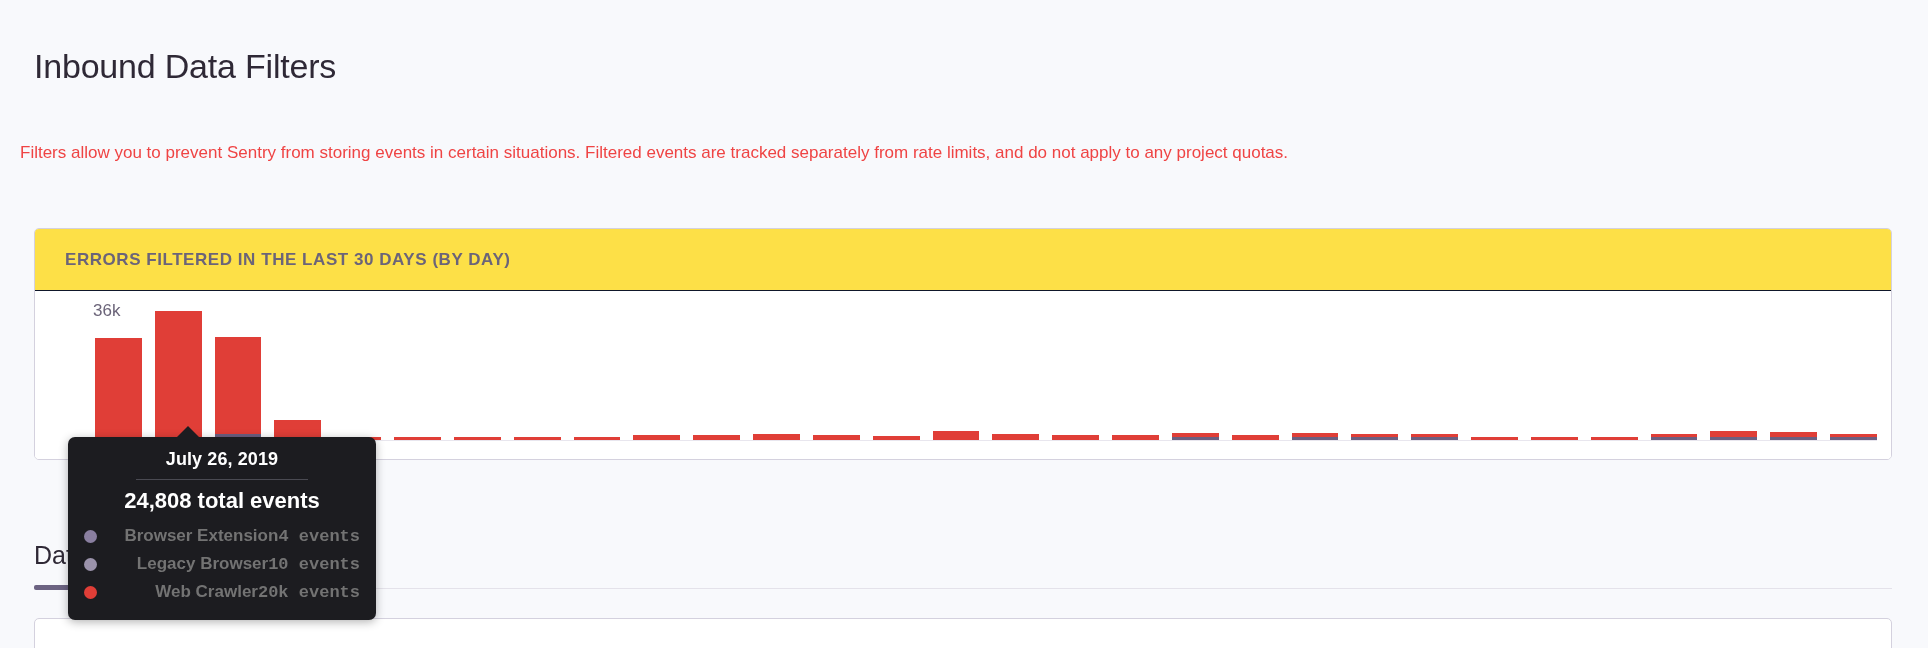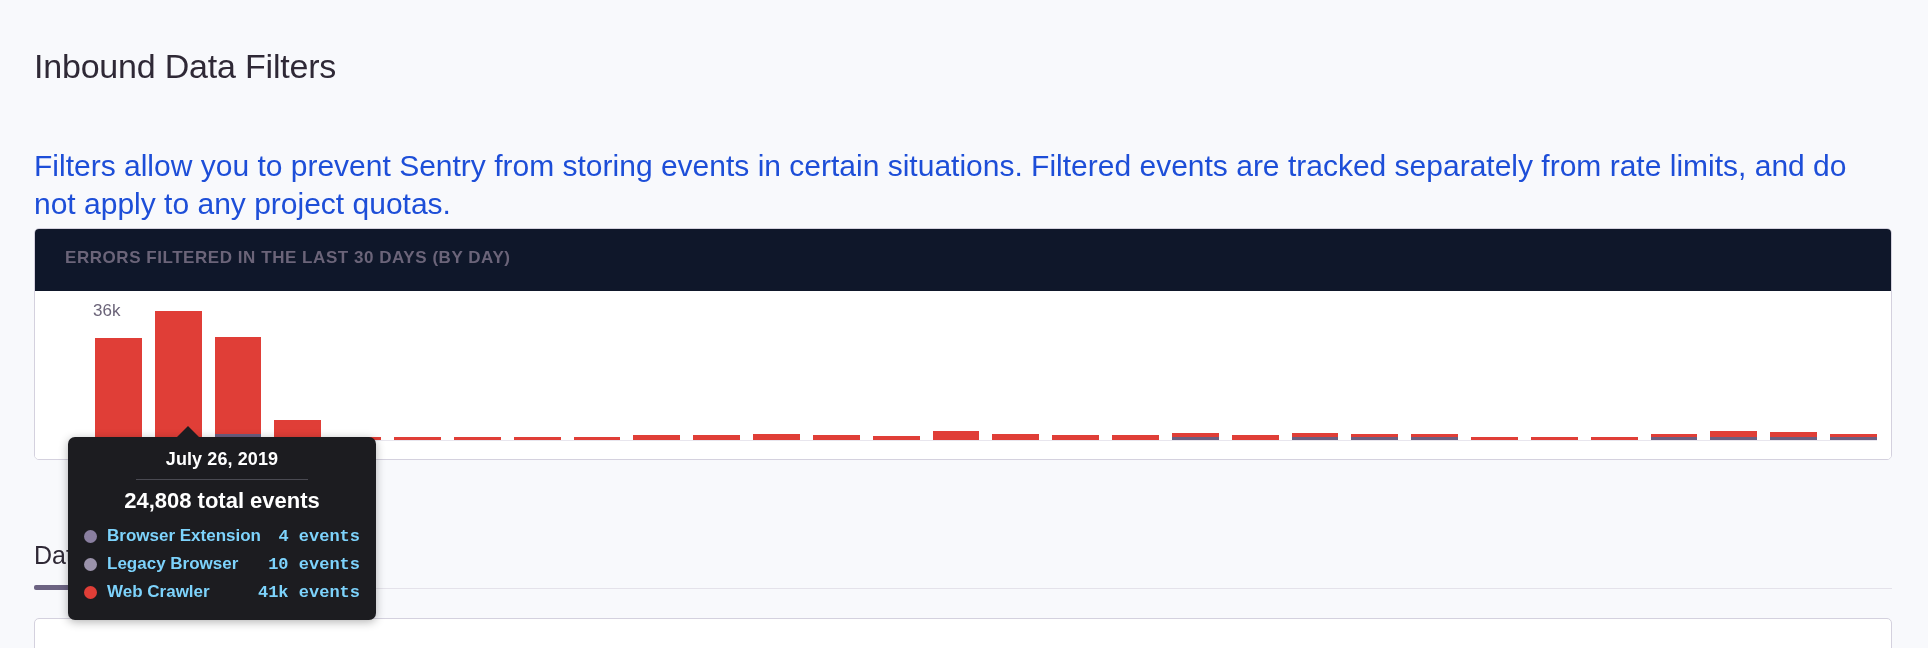--- a/index.html
+++ b/index.html
@@ -18,9 +18,9 @@
     letter-spacing: -0.2px;
   }
   .page-desc {
-    position: absolute; left: 34px; top: 117px;
+    position: absolute; left: 20px; top: 117px;
     width: 1845px;
-    font-size: 30px; line-height: 38px; color: #1d4ed8;
+    font-size: 17px; line-height: 38px; color: #ef4444;
   }
 
   

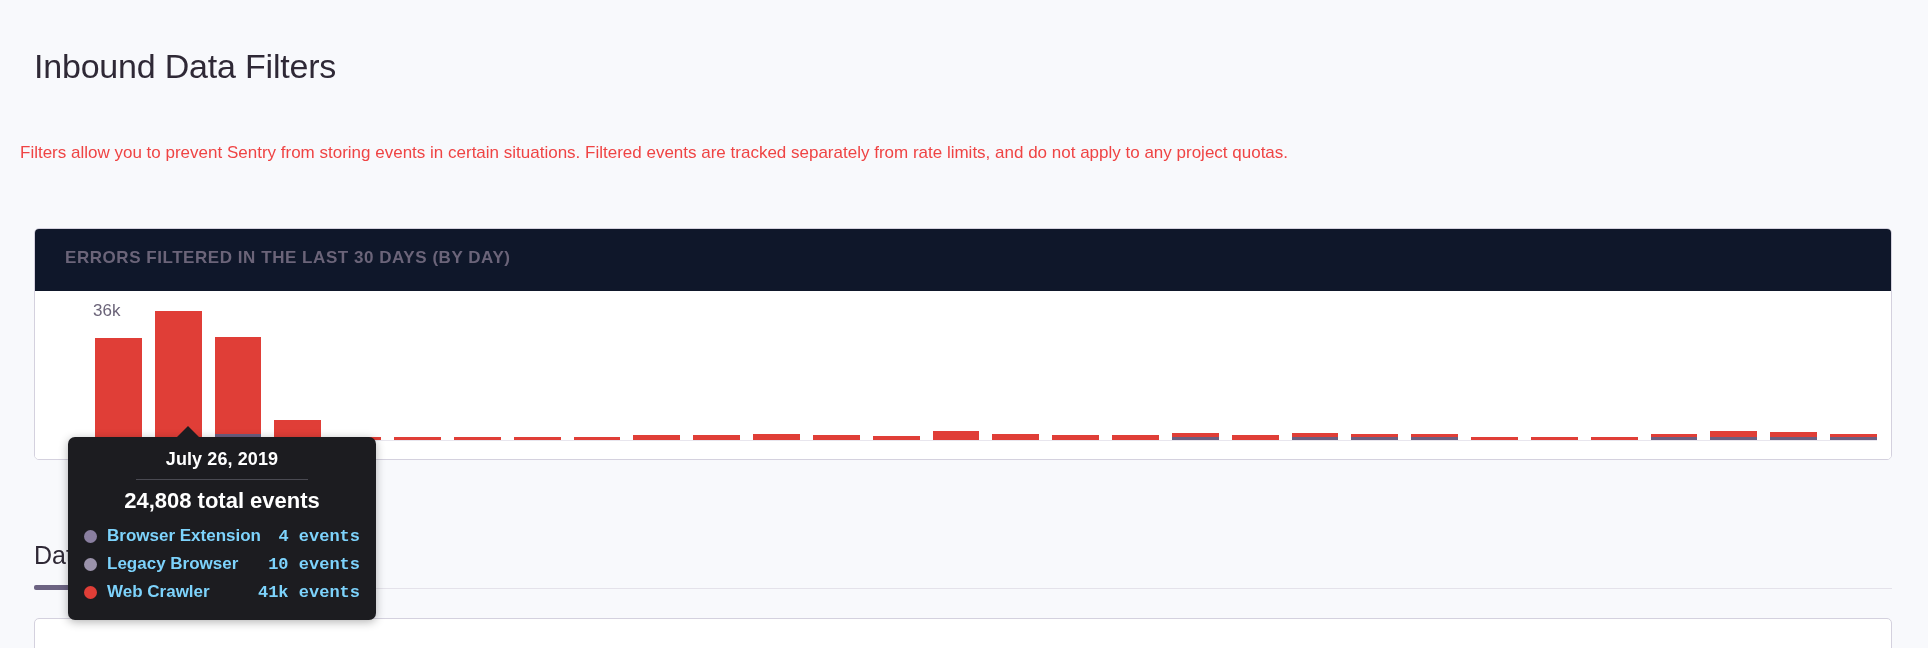--- a/index.html
+++ b/index.html
@@ -32,8 +32,8 @@
     overflow: hidden;
   }
   .panel-head {
-    height: 62px; background: #0f172a;
-    border-bottom: 5px solid #0f172a;
+    height: 62px; background: #fde047;
+    border-bottom: 1px solid #0f172a;
     display: flex; align-items: center;
     padding-left: 30px; box-sizing: border-box; text-align: center;
   }

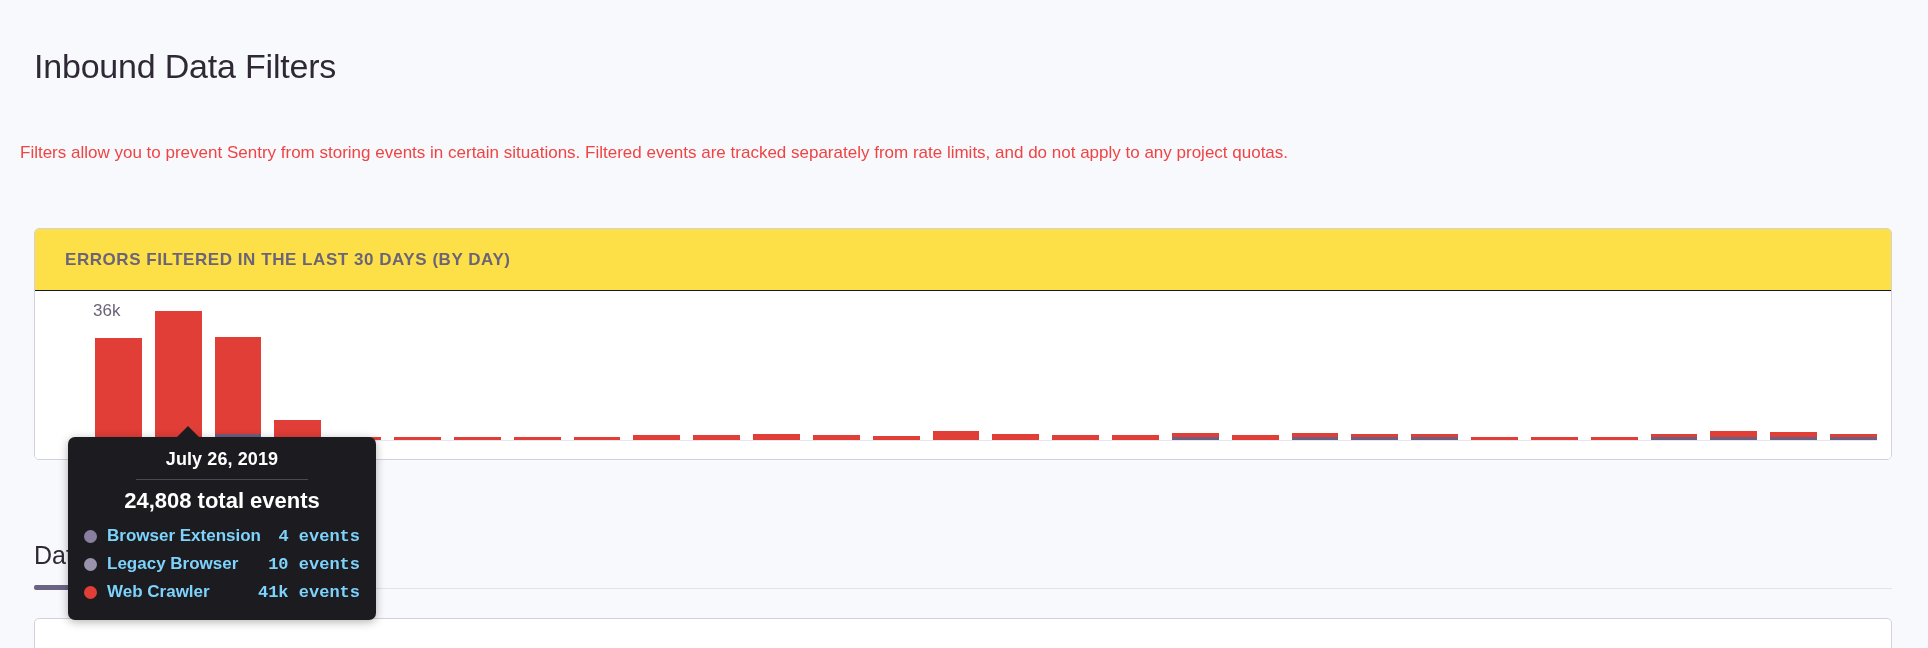--- a/index.html
+++ b/index.html
@@ -121,7 +121,7 @@
   .tt-row {
     display: flex; align-items: center;
     padding: 4px 16px 4px 16px;
-    color: #7dd3fc; font-size: 17px; font-weight: 700;
+    color: #737373; font-size: 17px; font-weight: 700; text-align: right;
   }
   .tt-dot {
     width: 13px; height: 13px; border-radius: 50%;

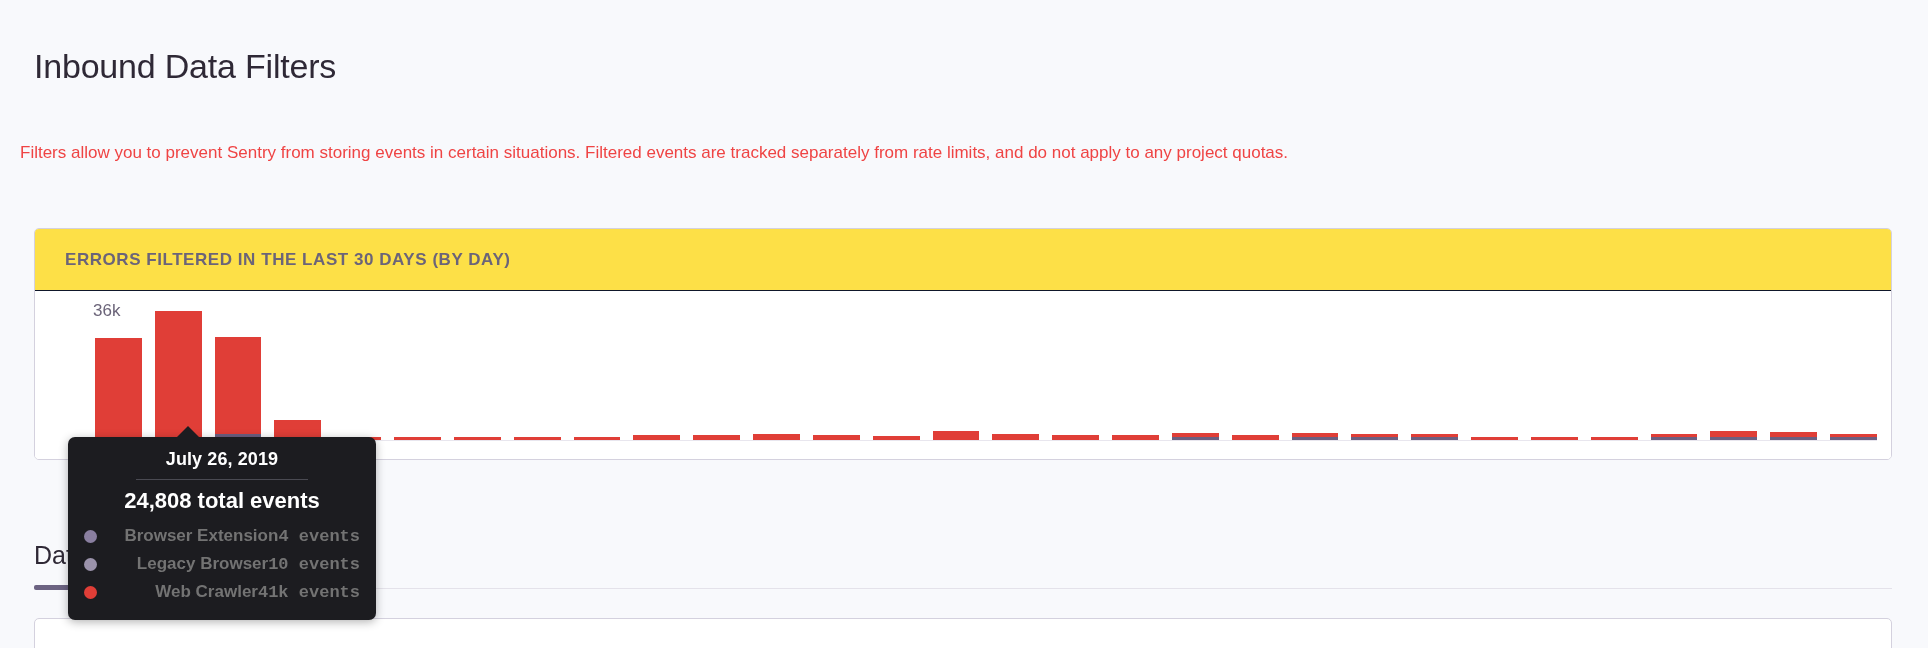--- a/index.html
+++ b/index.html
@@ -276,7 +276,7 @@
         <div class="tt-row">
           <span class="tt-dot" style="background: rgb(224, 62, 55);"></span>
           <span class="tt-name">Web Crawler</span>
-          <span class="tt-val">41k events</span>
+          <span class="tt-val">20k events</span>
         </div>
       </div>
   </div>

